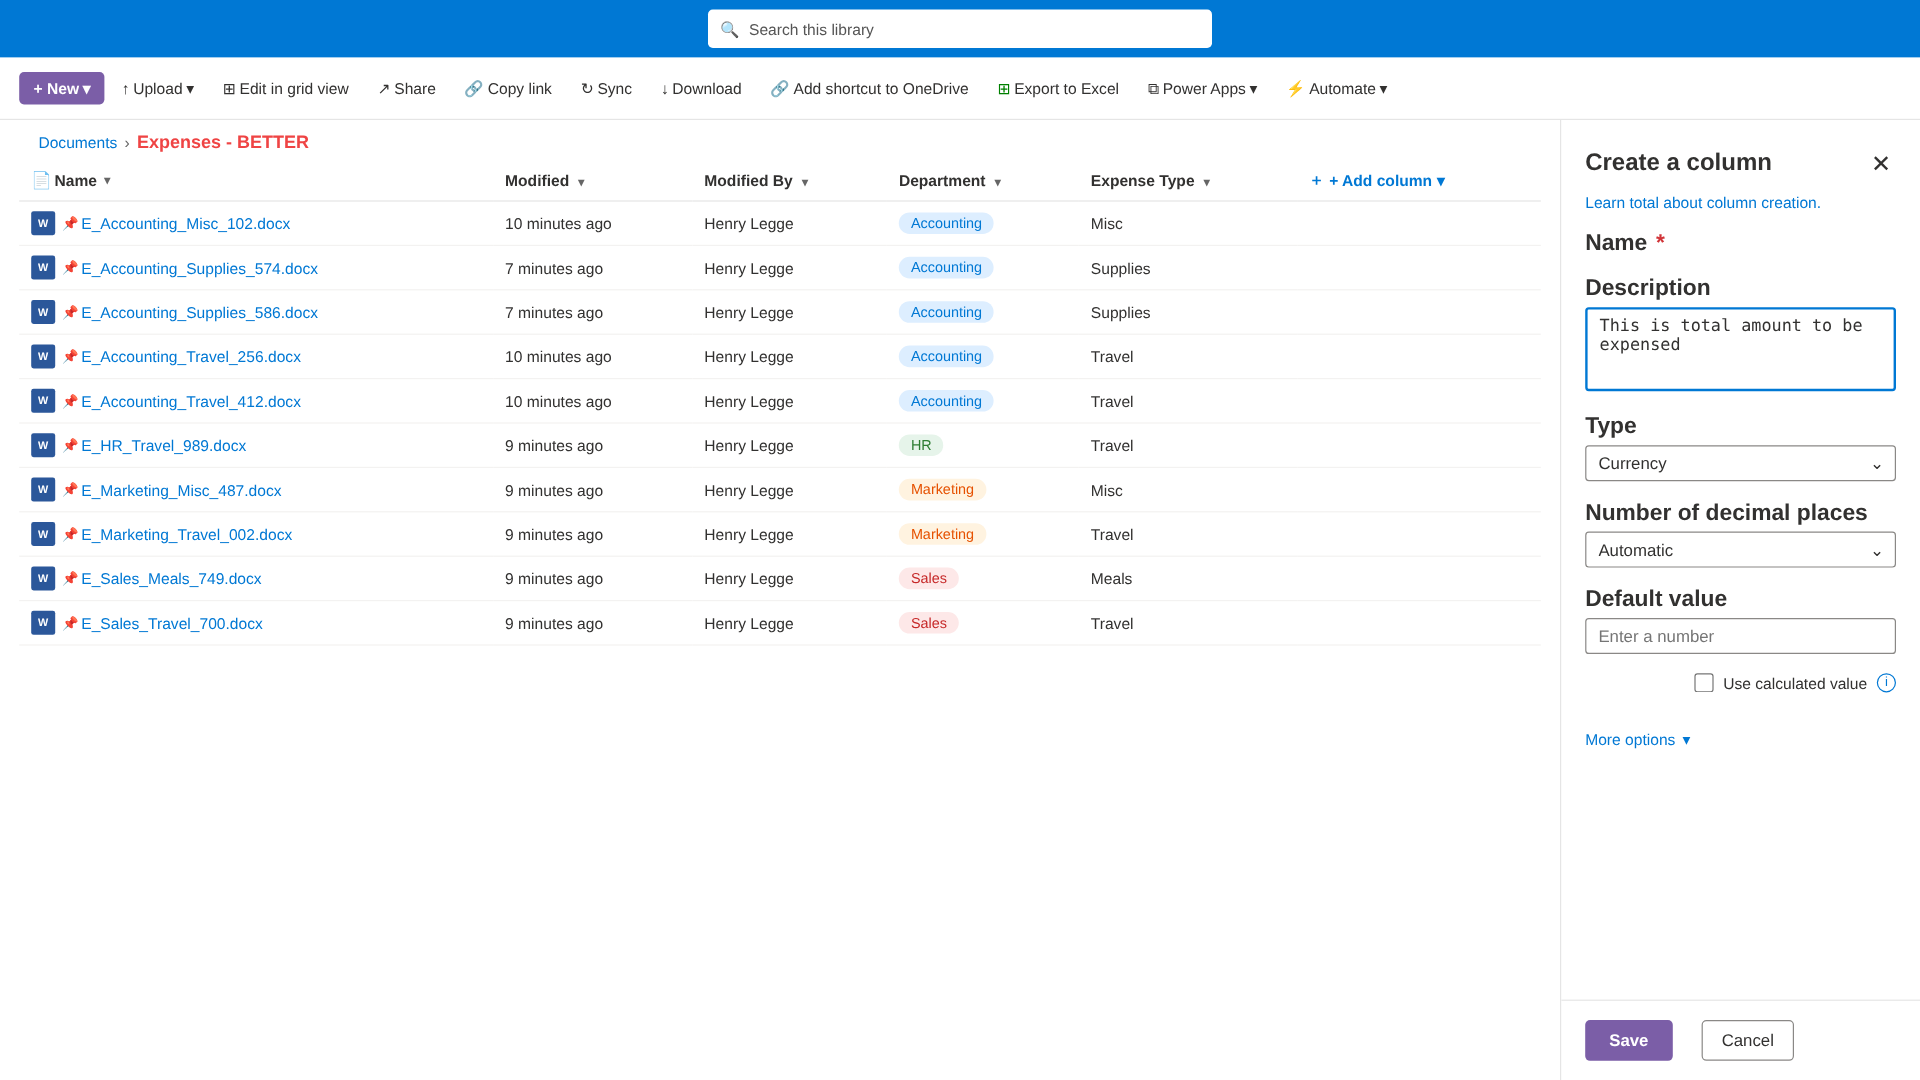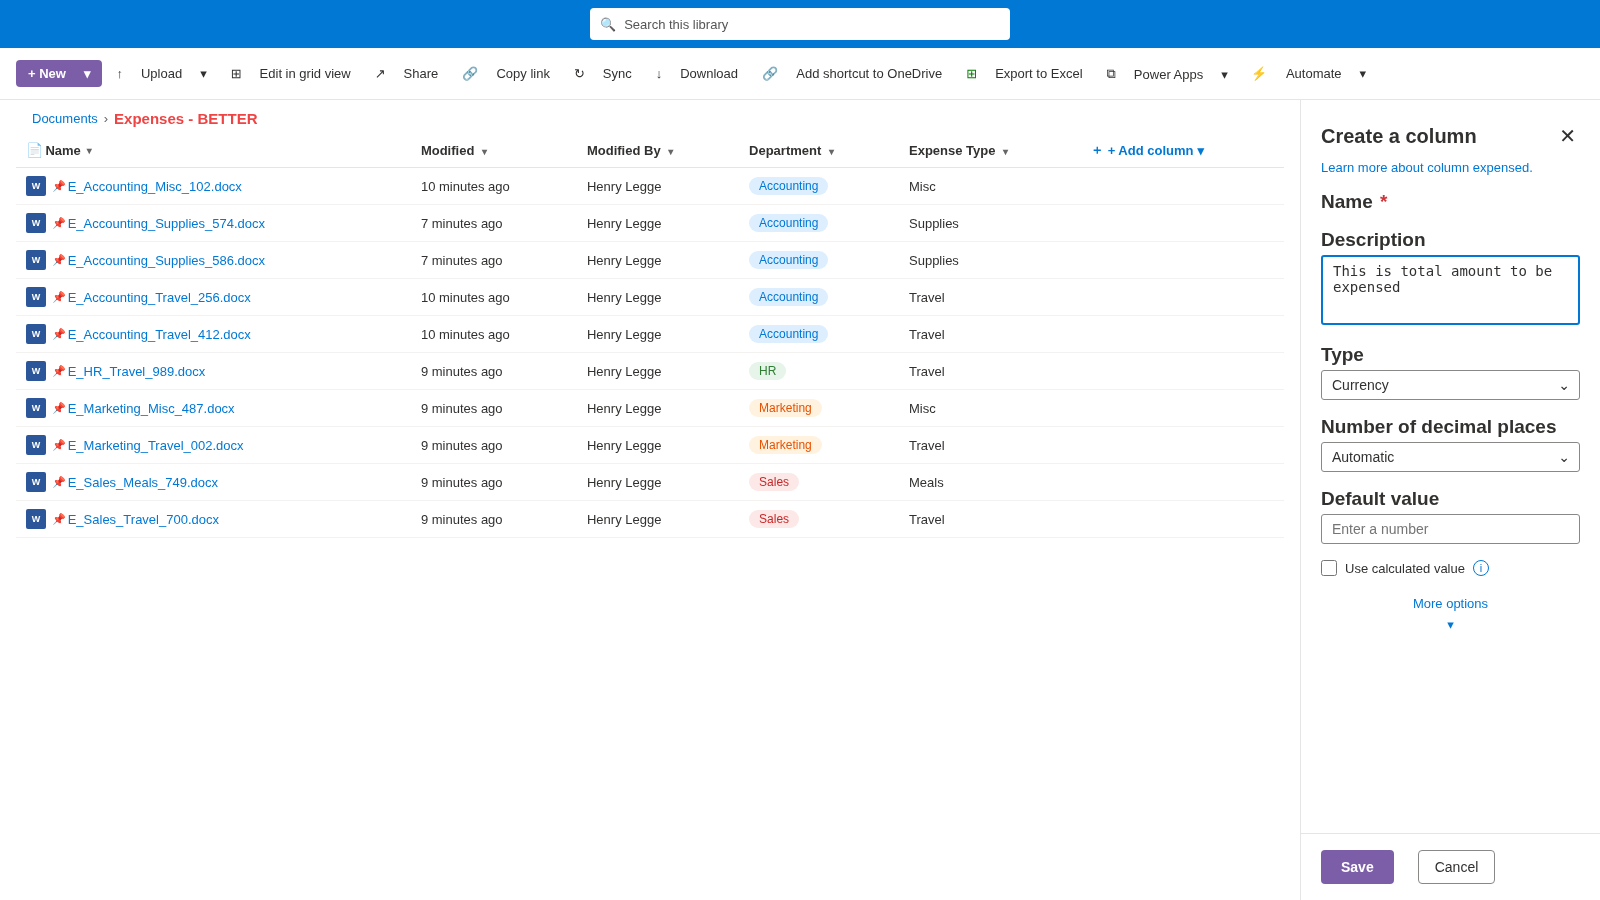--- a/index.html
+++ b/index.html
@@ -39,8 +39,8 @@
     }
     .toolbar-btn {
       display: flex;
-      align-items: flex-end;
-      gap: 18px;
+      align-items: flex-start;
+      gap: 3px;
       padding: 6px 10px;
       border: none;
       background: none;

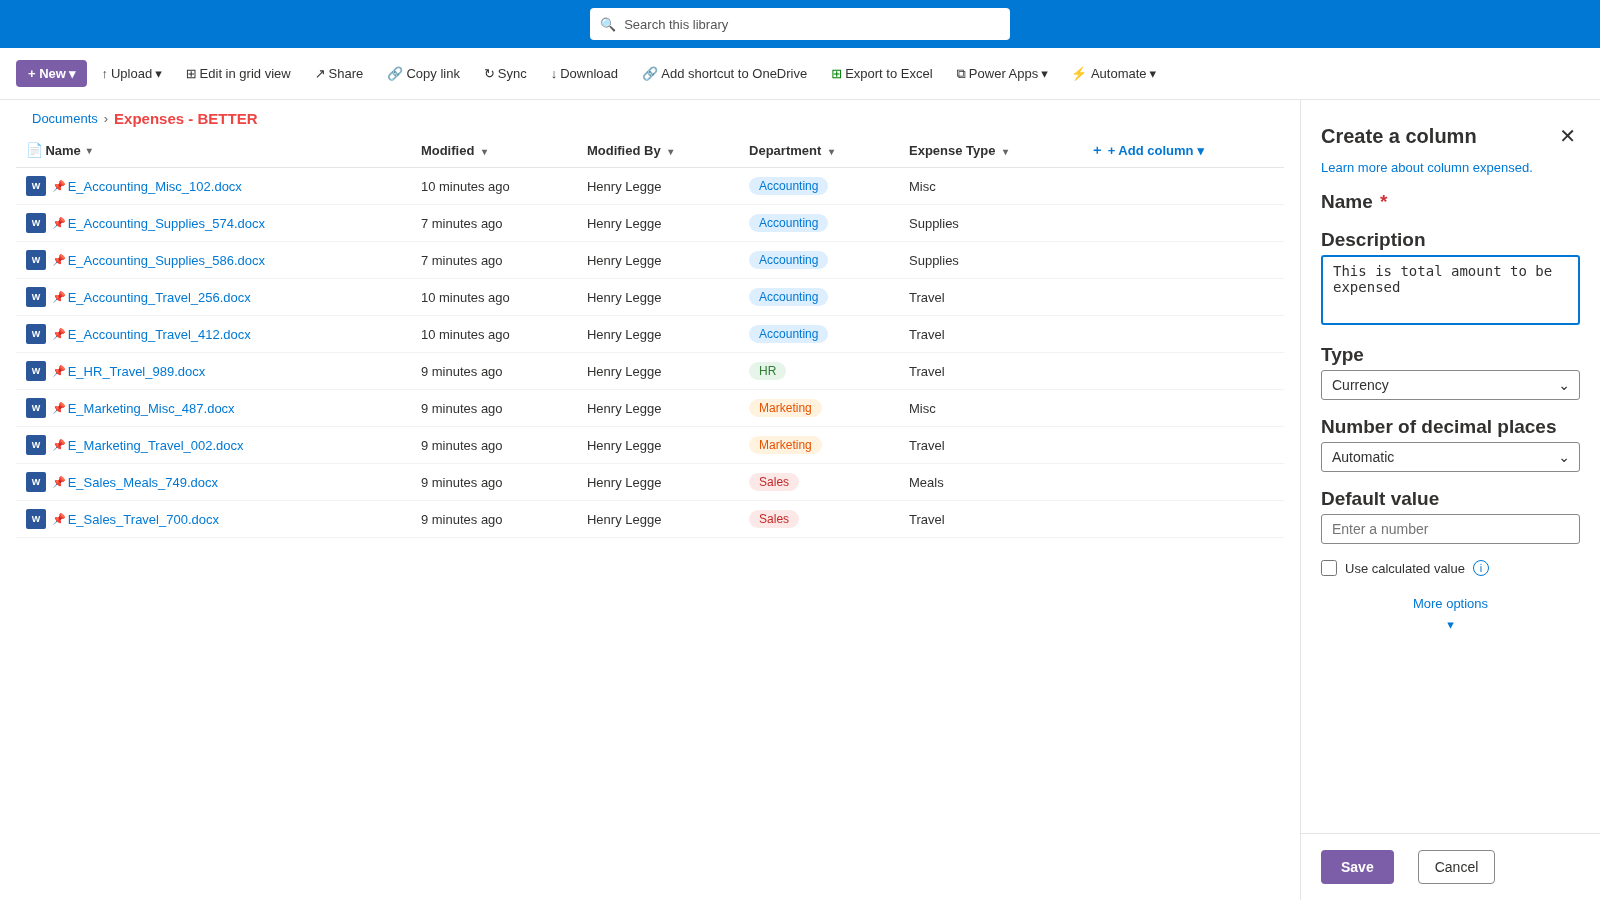--- a/index.html
+++ b/index.html
@@ -558,7 +558,7 @@
       <span class="panel-title">Create a column</span>
       <button class="panel-close">✕</button>
     </div>
-    <div class="panel-link">Learn more about column expensed.</div>
+    <div class="panel-link">Learn total about column creation.</div>
 
     <div class="panel-body">
 

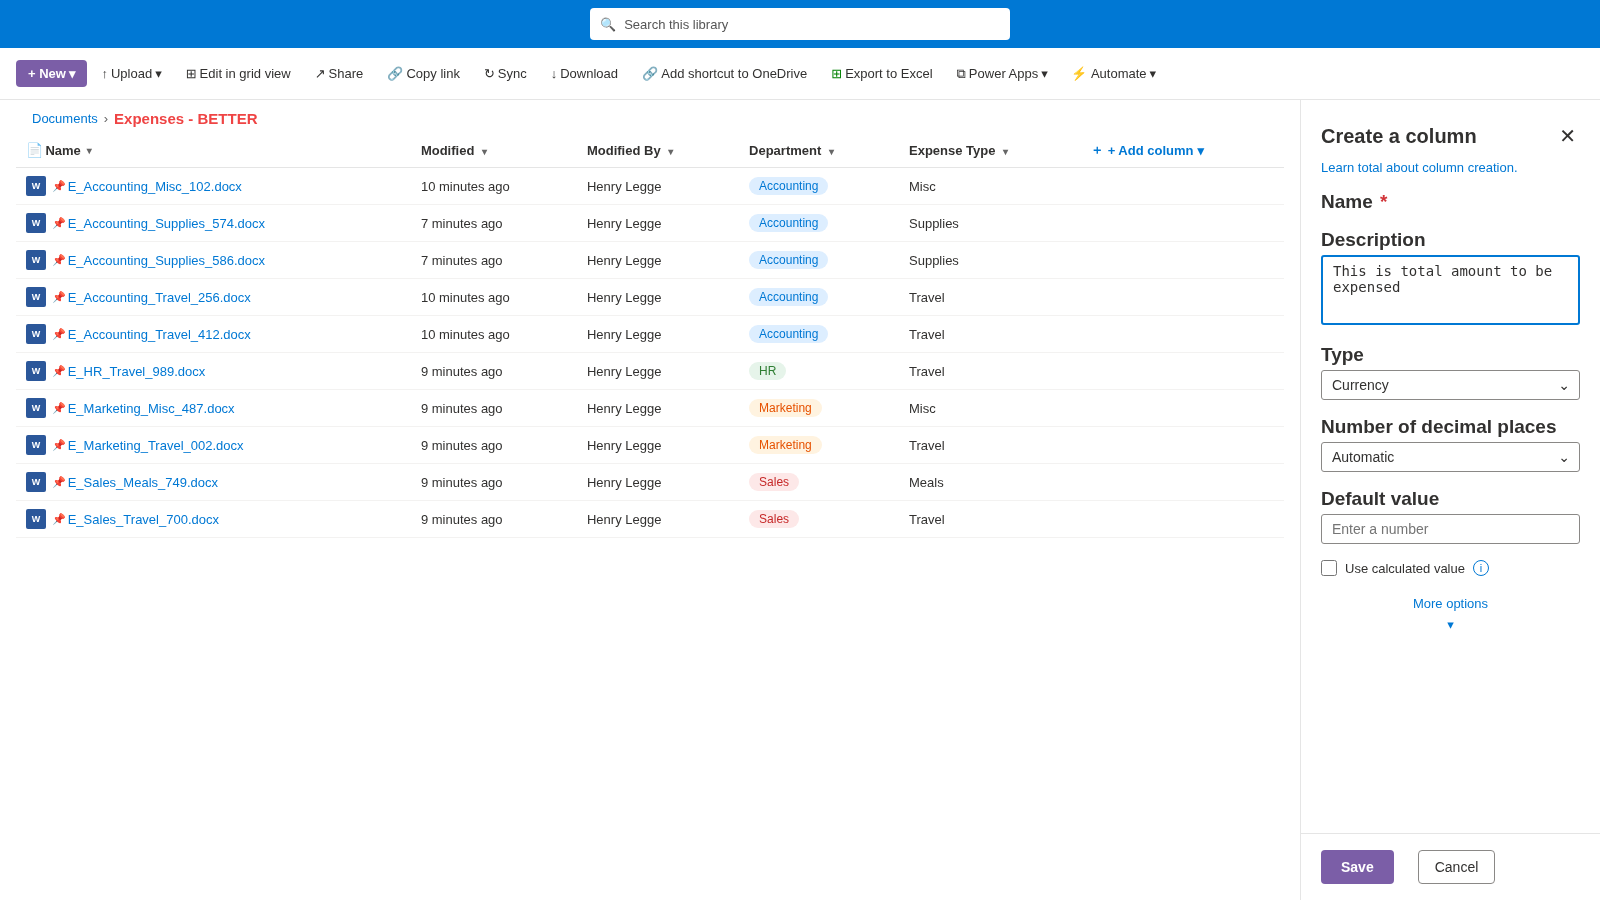--- a/index.html
+++ b/index.html
@@ -229,6 +229,7 @@
       align-items: center;
       gap: 8px;
       margin-top: 8px;
+      justify-content: flex-end;
     }
     .checkbox-group input[type="checkbox"] { width: 16px; height: 16px; cursor: pointer; }
     .checkbox-label { font-size: 13px; color: #323130; }

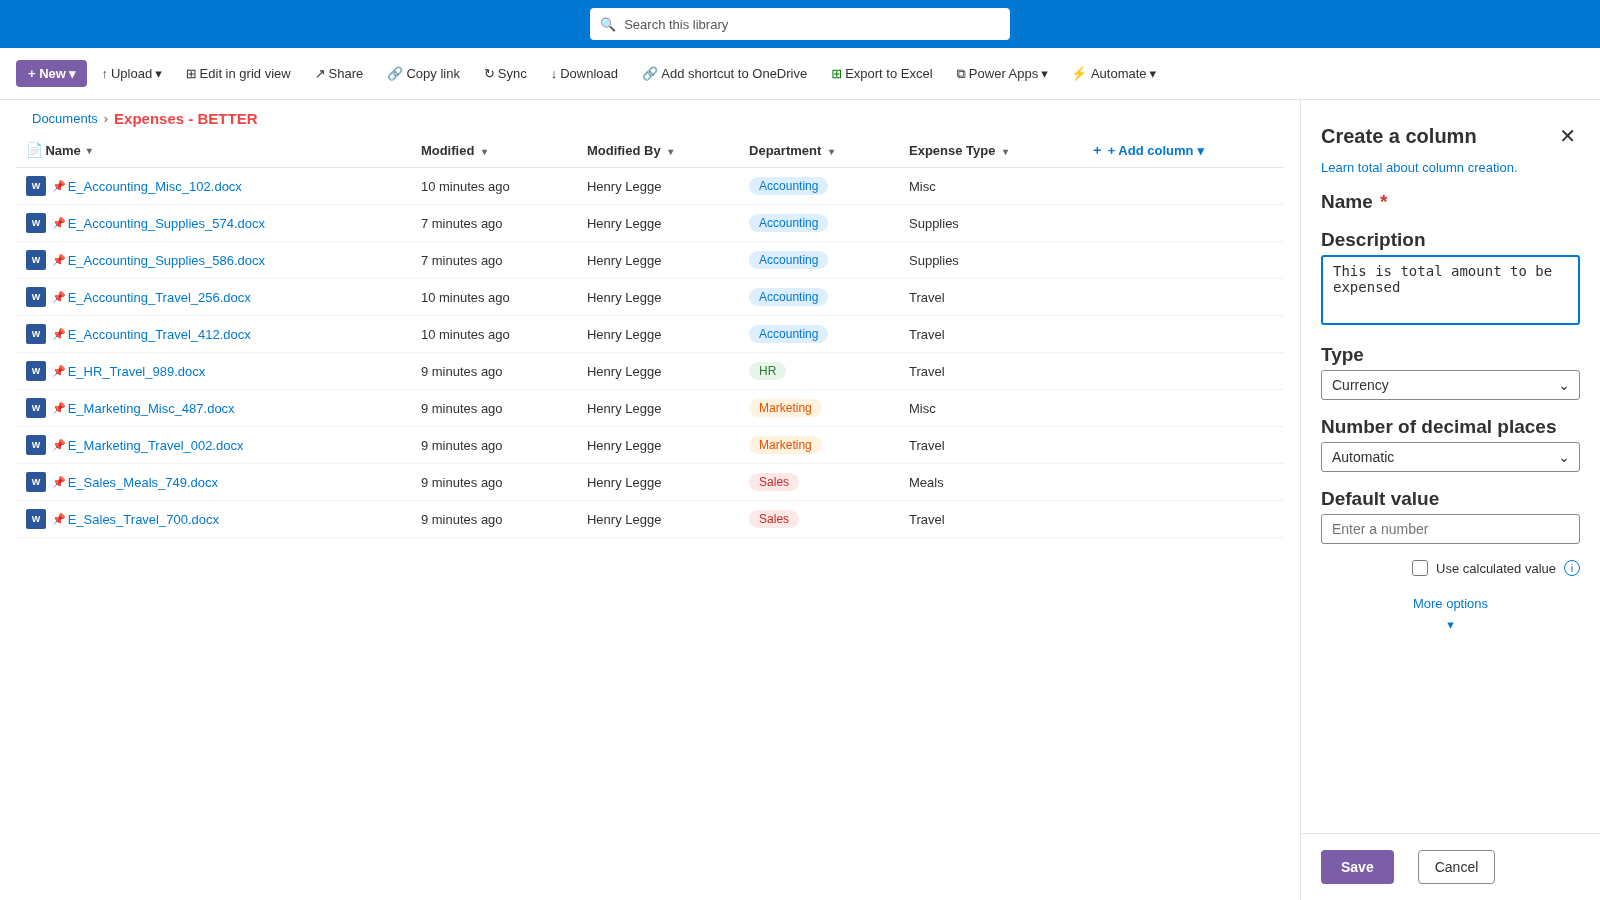--- a/index.html
+++ b/index.html
@@ -617,7 +617,7 @@
         <span class="info-icon">i</span>
       </div>
 
-      <div class="more-options" style="margin-top:16px;flex-direction:column;">
+      <div class="more-options" style="margin-top:28px;">
         <span>More options</span>
         <span>▾</span>
       </div>

